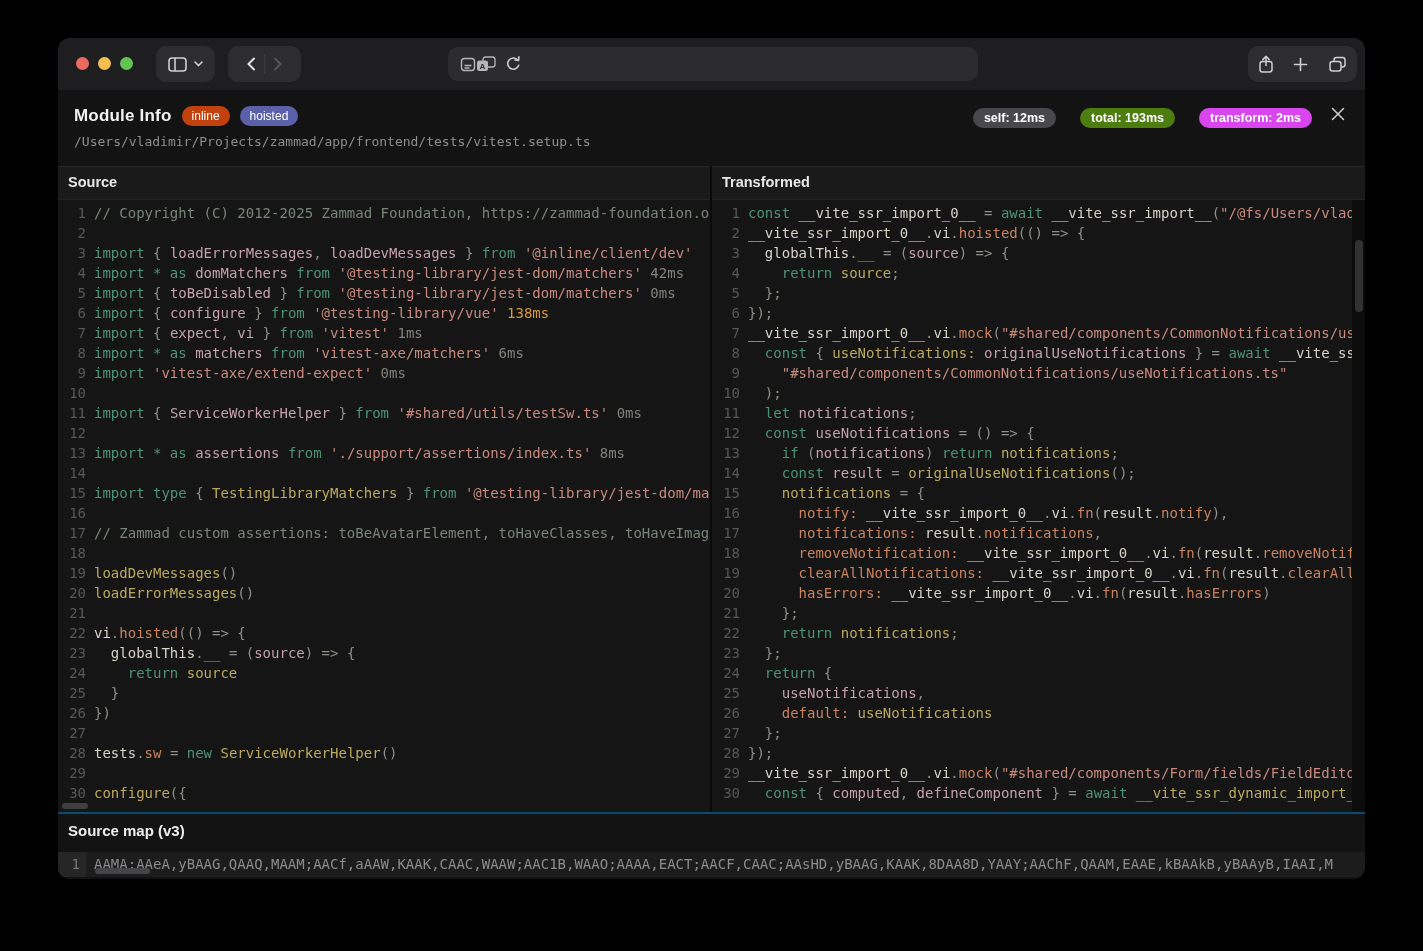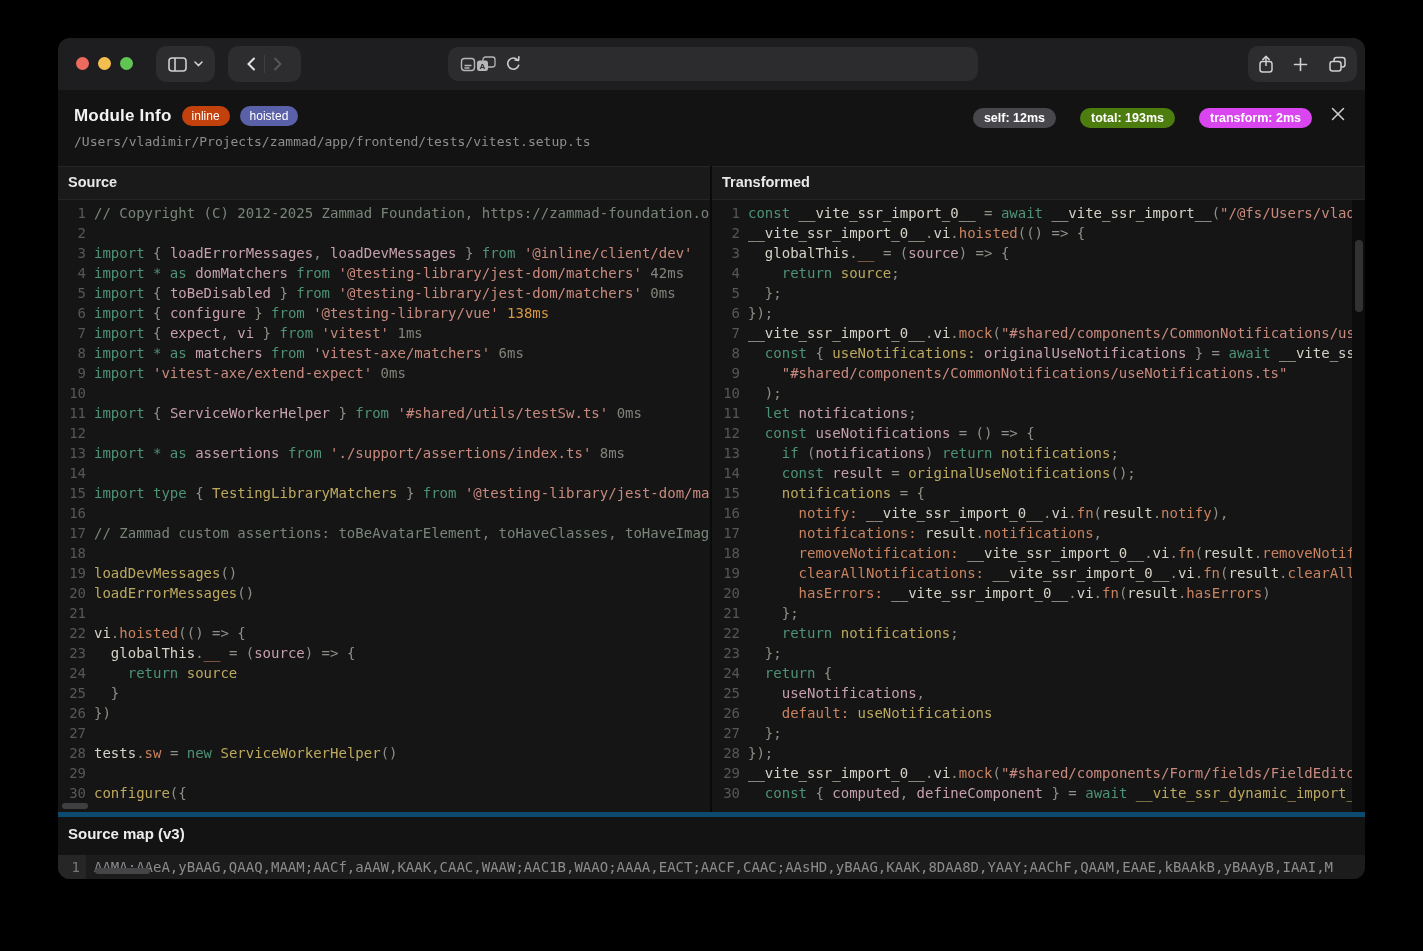--- a/index.html
+++ b/index.html
@@ -66,7 +66,7 @@
 
   
   .smap { position:absolute; left:0; top:774px; right:0; bottom:0; background:#131314;
-          border-top:5px solid #0c4a6e; }
+          border-top:2px solid #0c4a6e; }
   .smap-title { position:absolute; left:10px; top:8px; color:#ededed; font-size:15px; font-weight:bold; }
   .smap-row { position:absolute; left:0; top:38px; right:0; height:25px; background:#1c1c1d;
               display:flex; font-family:"DejaVu Sans Mono", monospace; font-size:14px; line-height:25px; }

